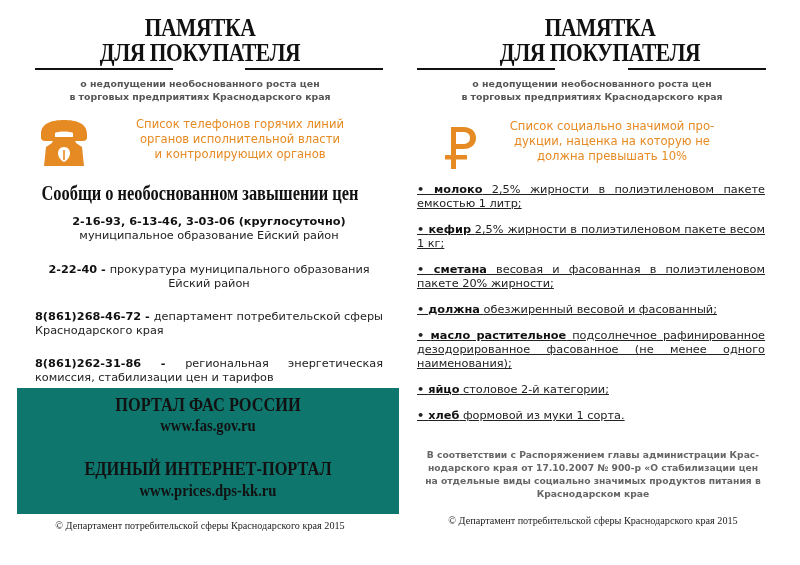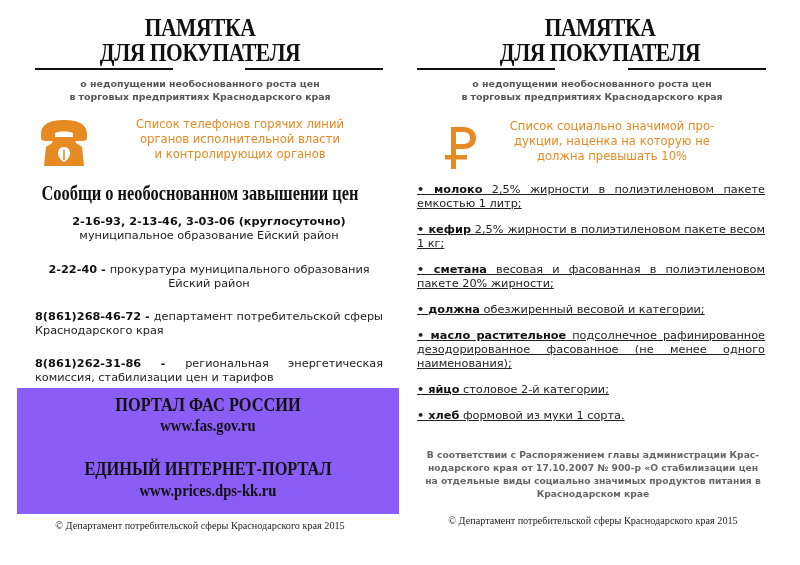--- a/index.html
+++ b/index.html
@@ -127,7 +127,7 @@
   <div class="report-title">Сообщи о необоснованном завышении цен</div>
 
   <div class="contact center body-text" style="top:210px;">
-    <b>2-16-93, 2-13-46, 3-03-06 (круглосуточно)</b><br>
+    <b>2-16-93, 6-13-46, 3-03-06 (круглосуточно)</b><br>
     <span>муниципальное образование Ейский район</span>
   </div>
 

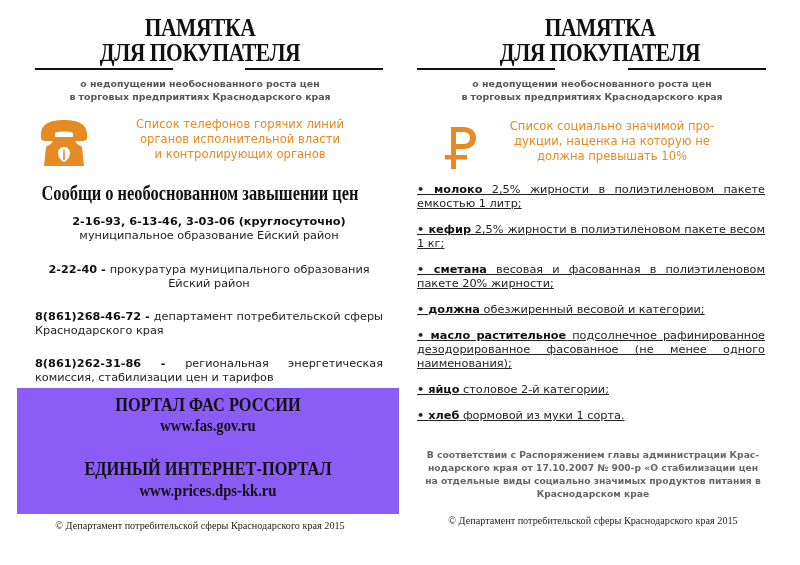--- a/index.html
+++ b/index.html
@@ -189,7 +189,7 @@
     <span class="bullet">• </span><b>сметана</b> <span>весовая и фасованная в полиэтиленовом пакете 20% жирности;</span>
   </li>
   <li class="prod-item">
-    <span class="bullet">• </span><b>должна</b> <span>обезжиренный весовой и категории;</span>
+    <span class="bullet">• </span><b>должна</b> <span>обезжиренный весовой и фасованный;</span>
   </li>
   <li class="prod-item">
     <span class="bullet">• </span><b>масло растительное</b> <span>подсолнечное рафинированное дезодорированное фасованное (не менее одного наименования);</span>

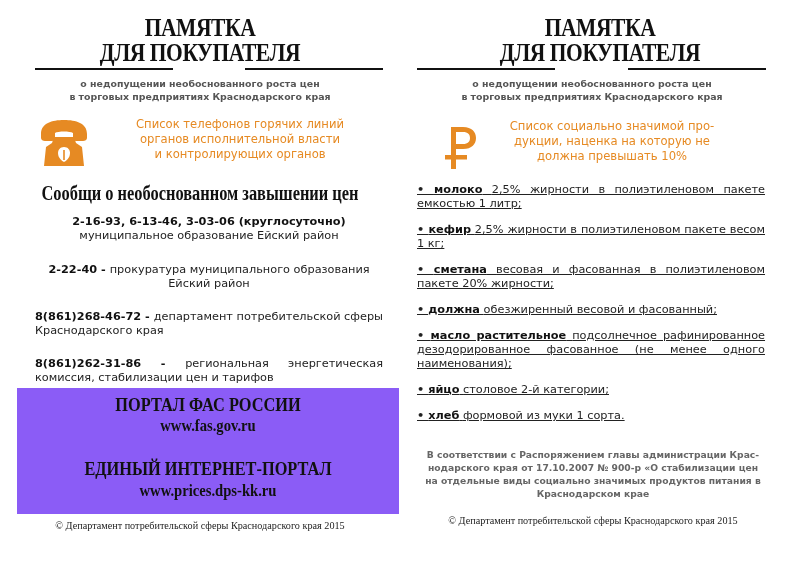--- a/index.html
+++ b/index.html
@@ -69,7 +69,7 @@
 
   .portal-box {
     position: absolute; left: 17px; top: 383px; width: 382px; height: 126px;
-    background: #8b5cf6;
+    background: #0f766e;
   }
   .portal-line {
     position: absolute; left: 0; width: 100%; text-align: center;

